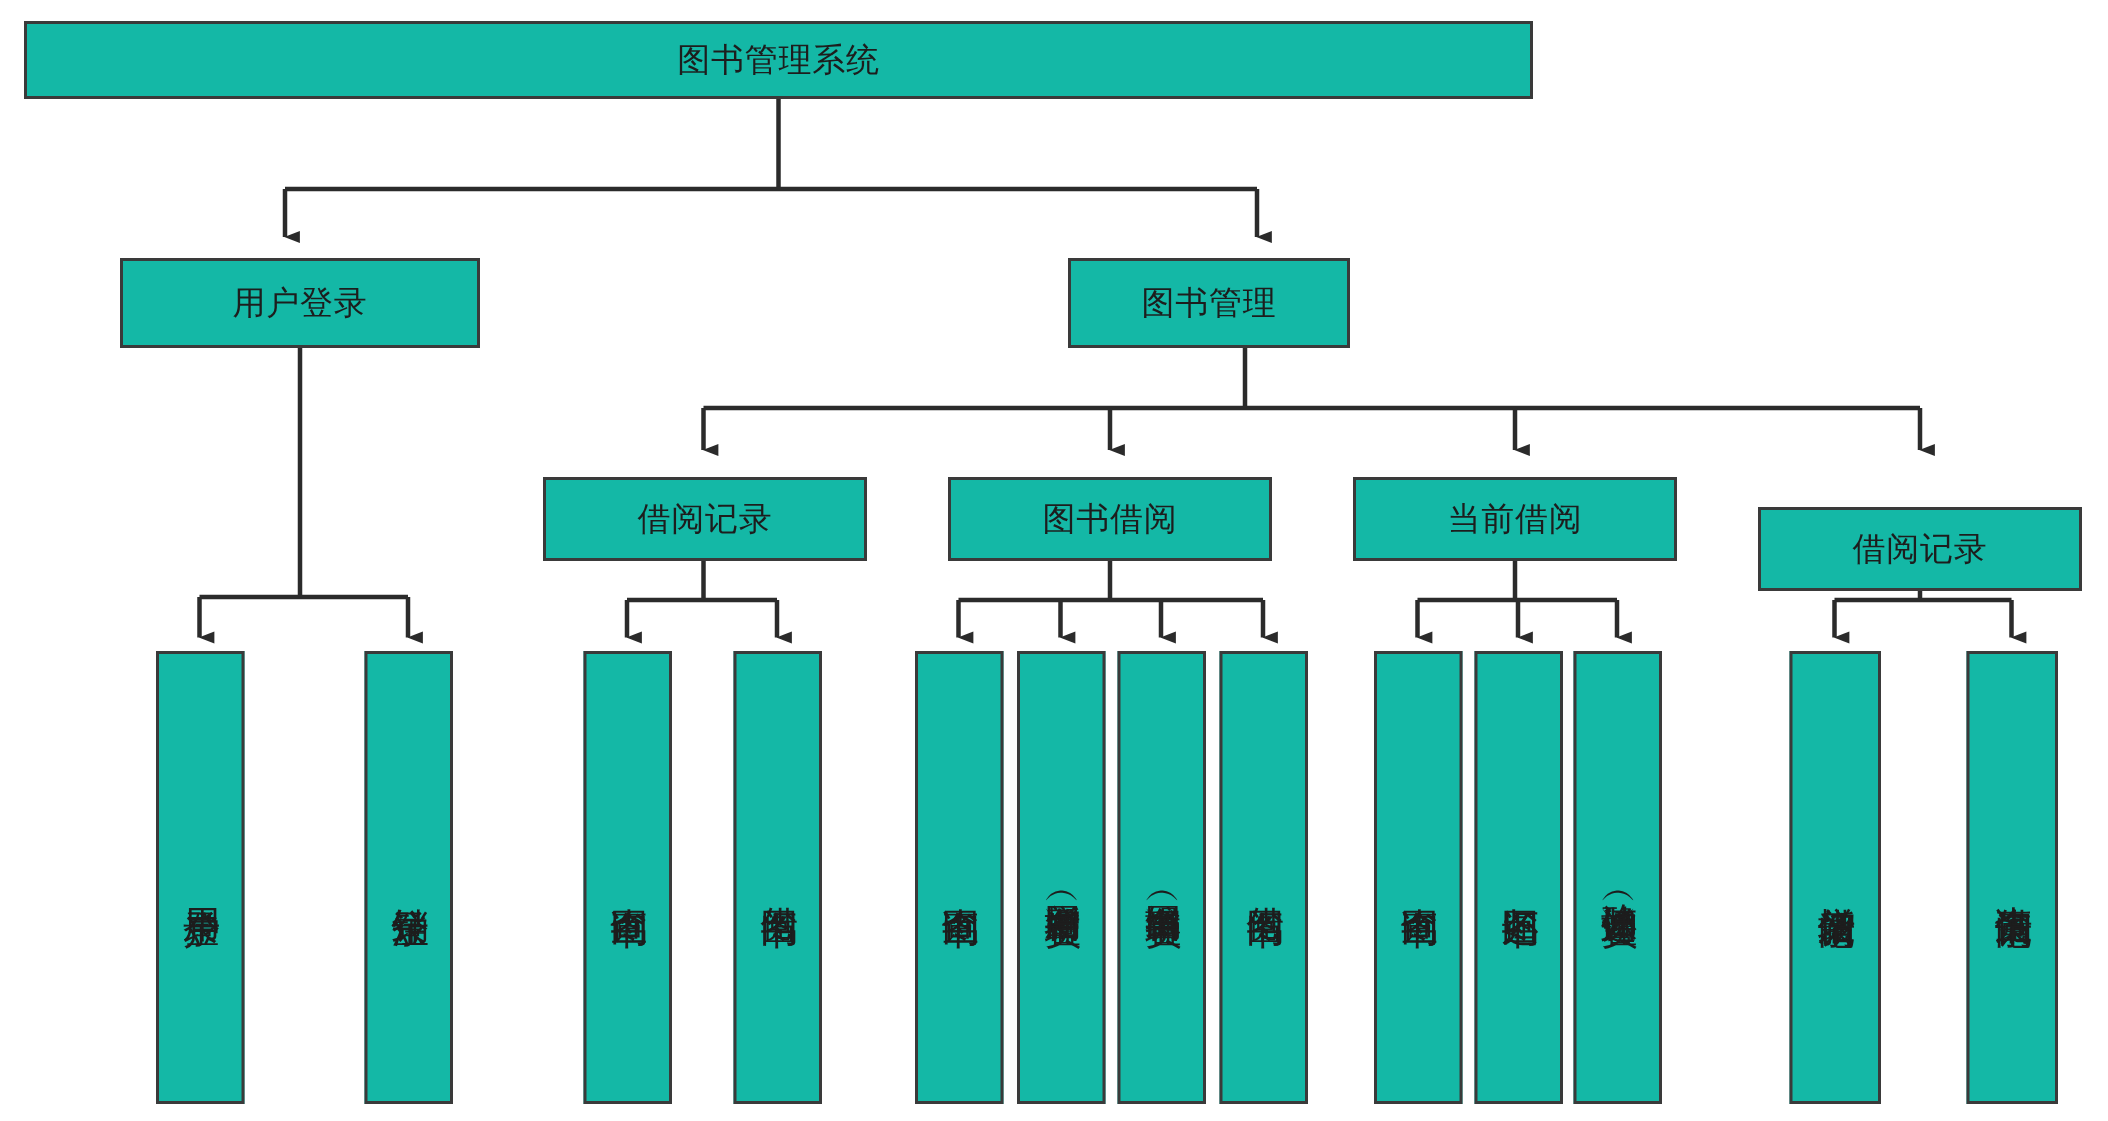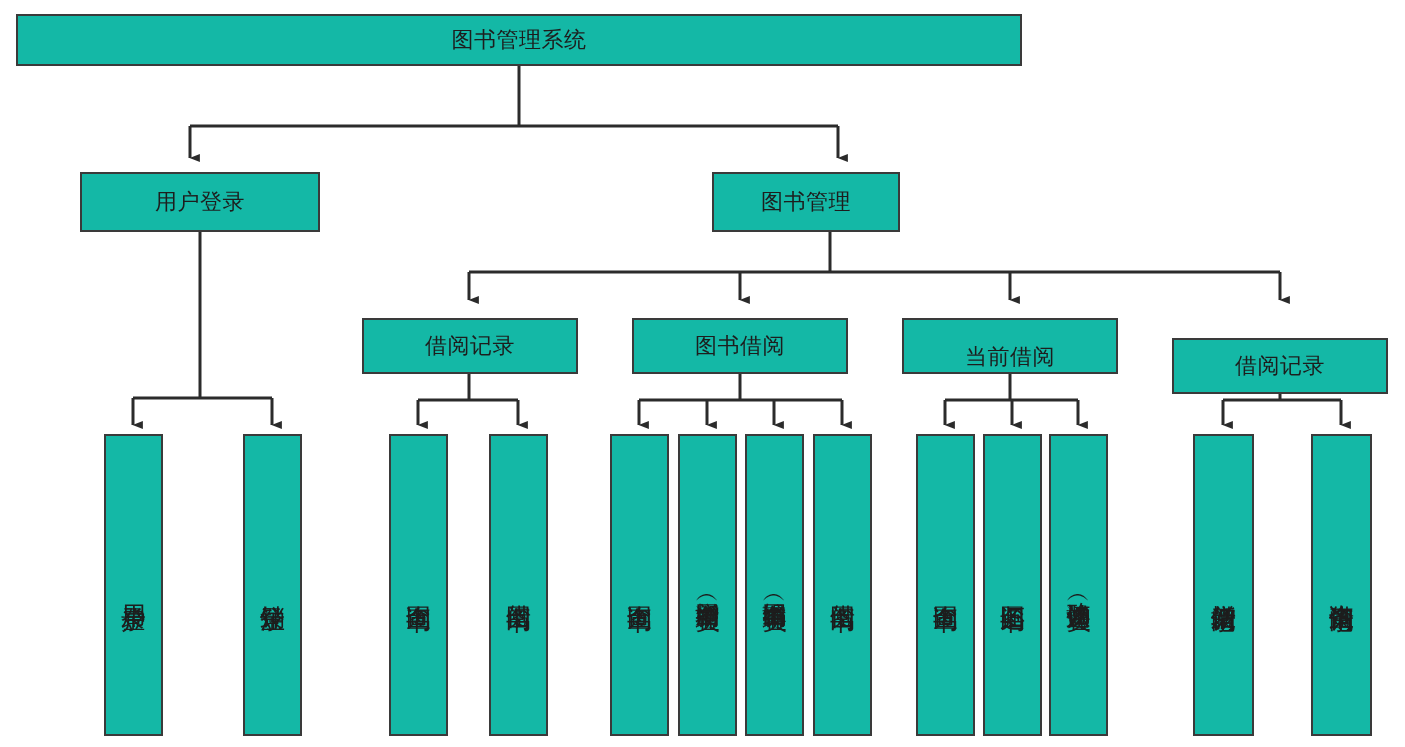--- a/index.html
+++ b/index.html
@@ -133,7 +133,7 @@
   <div class="node node-h" style="left:632px; top:318px; width:216px; height:56px;">
     <span>图书借阅</span>
   </div>
-  <div class="node node-h" style="left:902px; top:318px; width:216px; height:56px;align-items:flex-end;">
+  <div class="node node-h" style="left:902px; top:318px; width:216px; height:56px;">
     <span>当前借阅</span>
   </div>
   <div class="node node-h" style="left:1172px; top:318px; width:216px; height:56px;margin-top:20px;">

